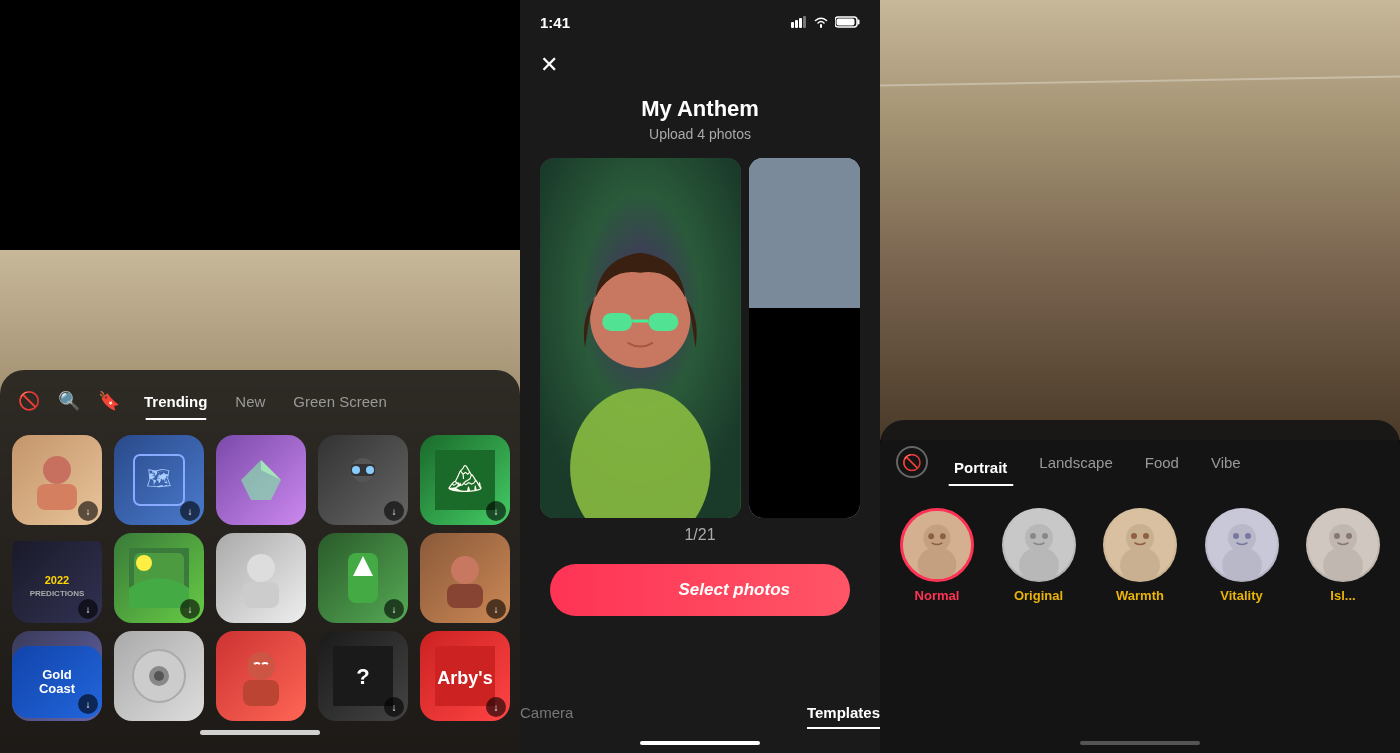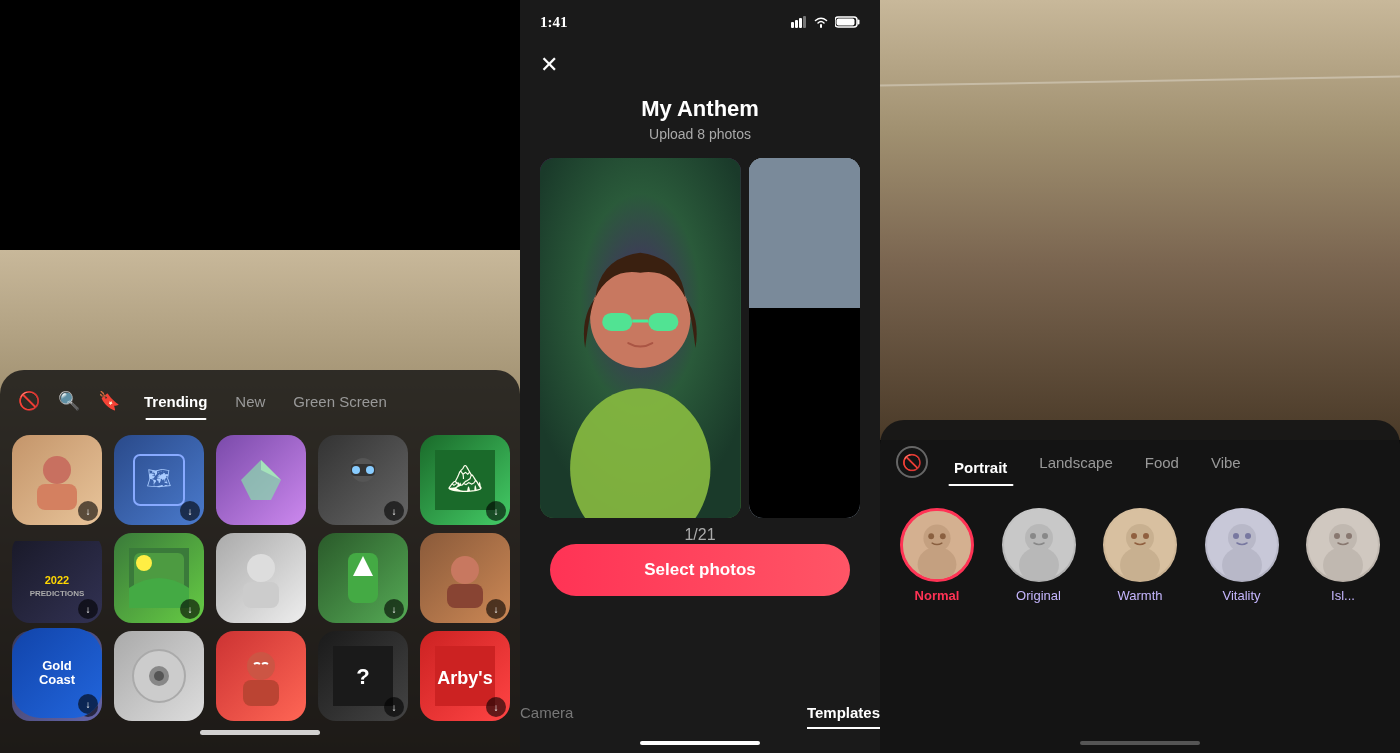--- a/index.html
+++ b/index.html
@@ -171,7 +171,6 @@
       align-items: center;
       justify-content: space-between;
       padding: 0 20px;
-      font-family: Liberation Serif, serif;
     }
     .status-time {
       color: #fff;

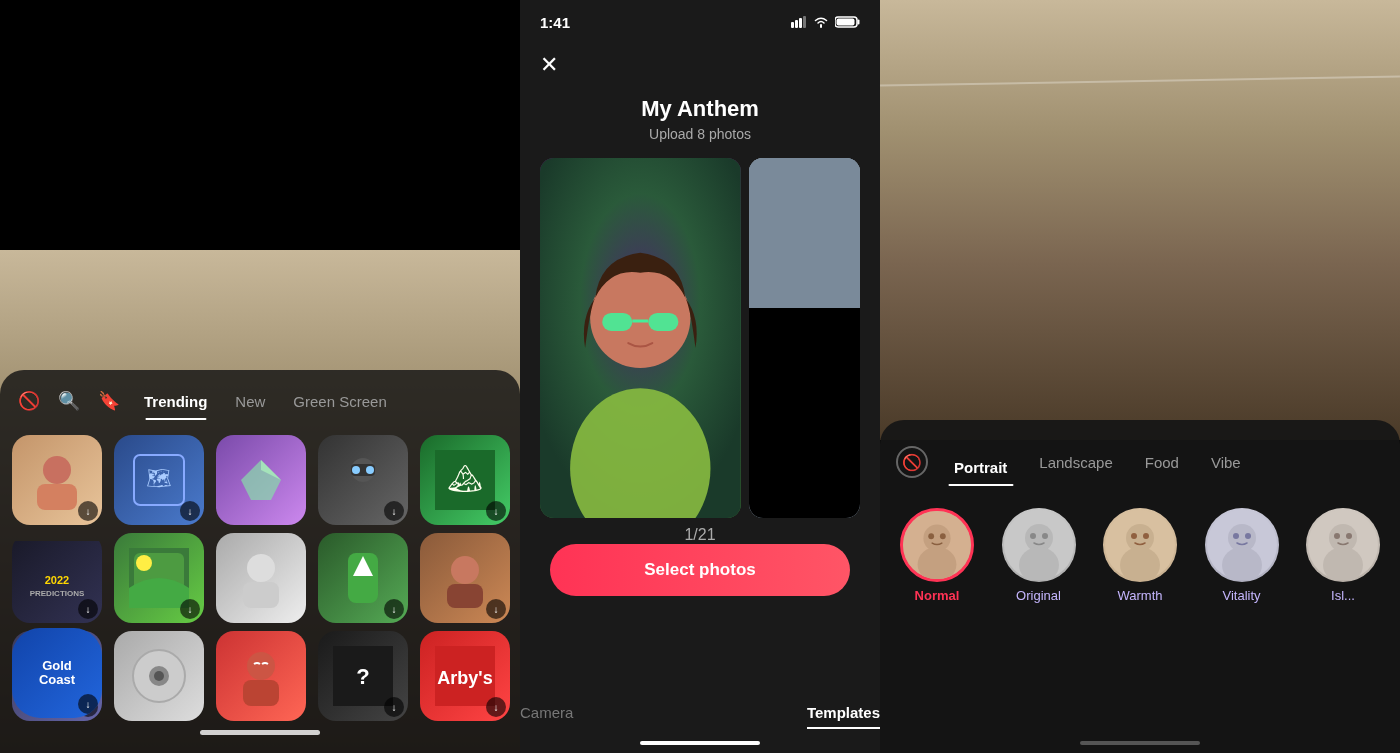--- a/index.html
+++ b/index.html
@@ -621,7 +621,7 @@
   <div class="close-btn">✕</div>
 
   <div class="anthem-title">My Anthem</div>
-  <div class="anthem-subtitle">Upload 8 photos</div>
+  <div class="anthem-subtitle">Upload 4 photos</div>
 
   <div class="photo-area">
     <div class="photo-main">

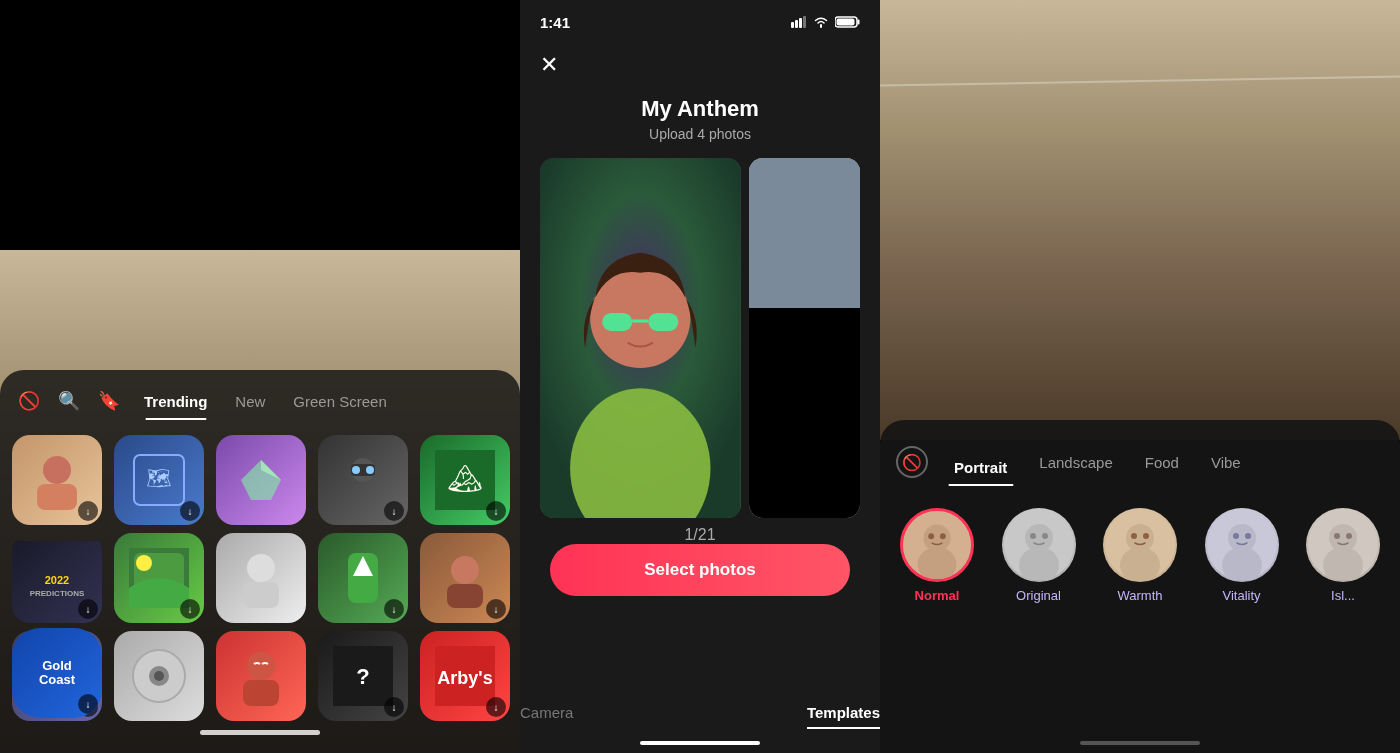--- a/index.html
+++ b/index.html
@@ -245,6 +245,7 @@
       margin-top: 8px;
     }
     .select-btn {
+      margin-top: 20px;
       background: linear-gradient(90deg, #ff3355 0%, #ff5566 100%);
       border: none;
       border-radius: 30px;
@@ -254,7 +255,8 @@
       padding: 16px 60px;
       cursor: pointer;
       width: 300px;
-      text-align: center;
+      text-align: right;
+      font-style: italic;
     }
     .anthem-nav {
       position: absolute;

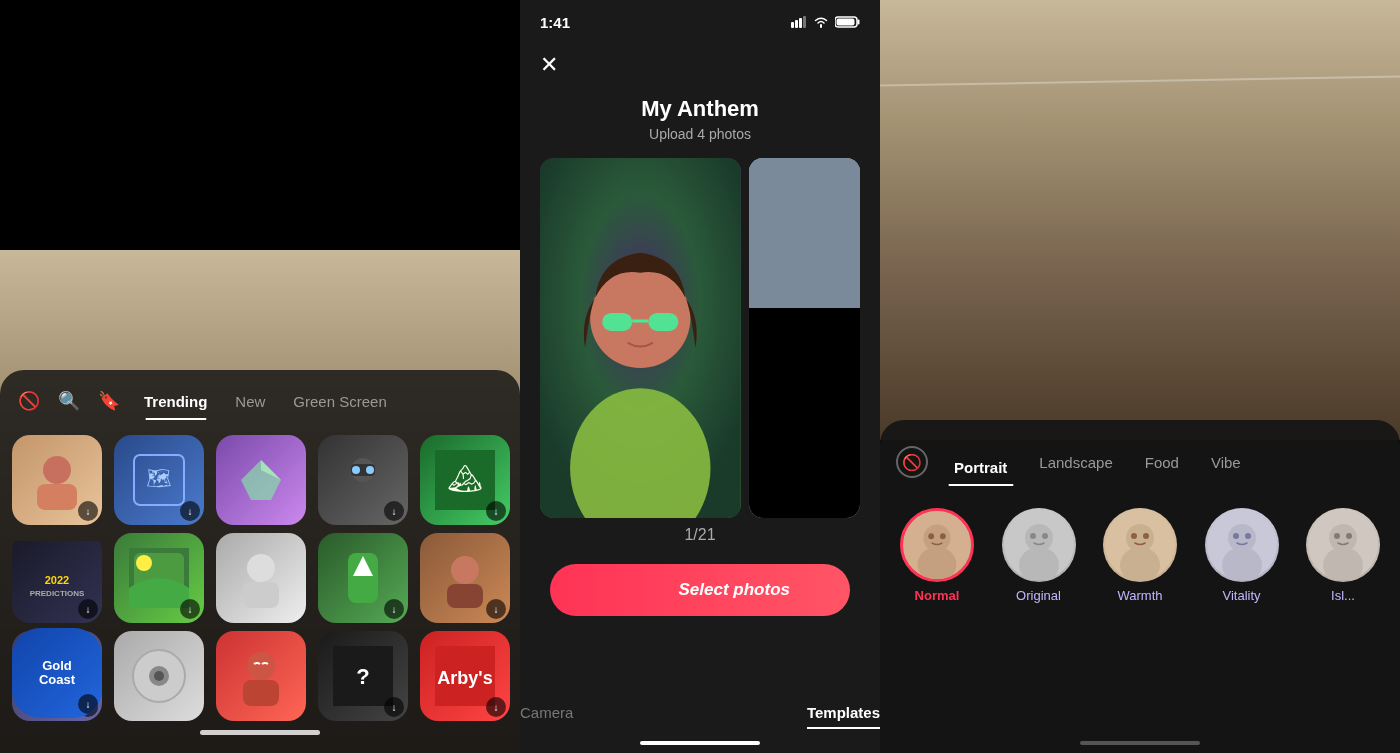--- a/index.html
+++ b/index.html
@@ -399,9 +399,10 @@
       border: 3px solid #ff3355;
     }
     .avatar-label {
-      color: #c4b5fd;
+      color: #eab308;
       font-size: 13px;
       text-align: center;
+      font-weight: bold;
     }
     .avatar-label.selected {
       color: #ff3355;

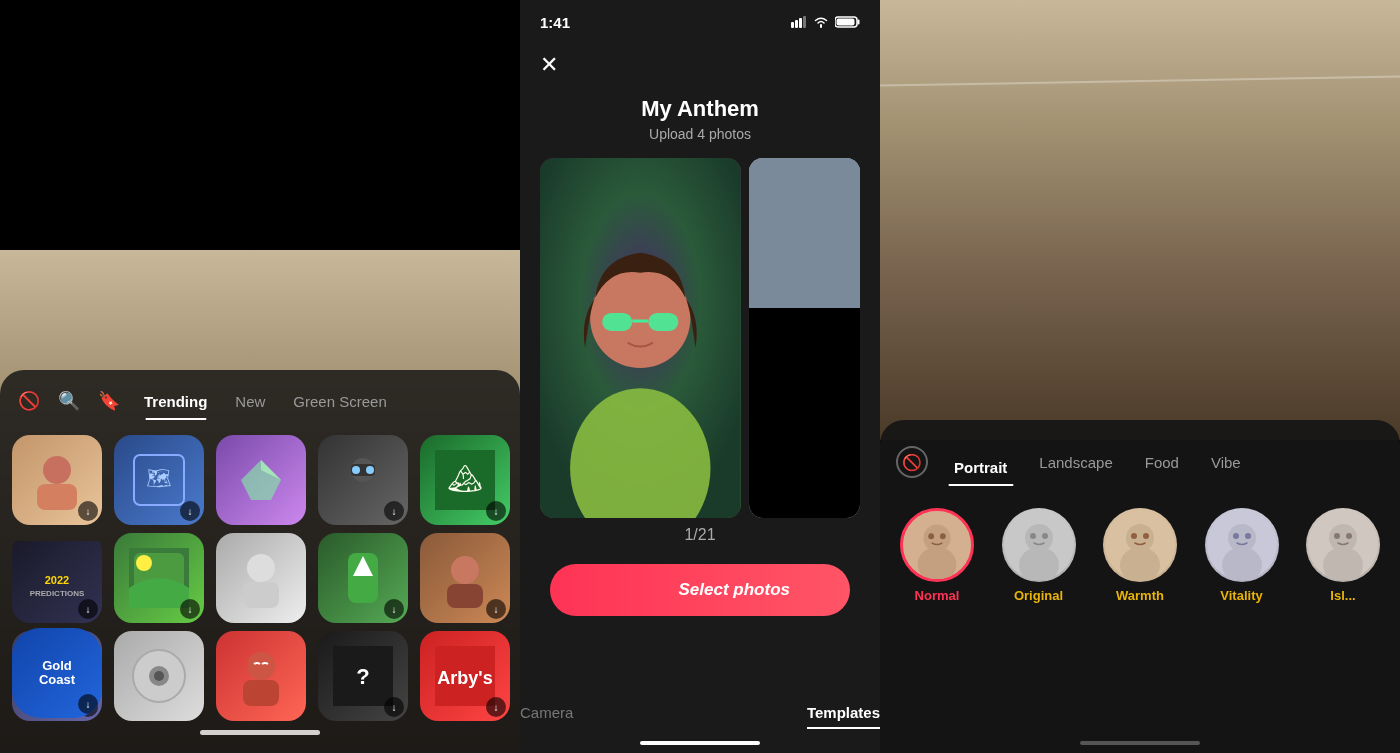--- a/index.html
+++ b/index.html
@@ -586,7 +586,7 @@
     </div>
   </div>
 
-  <div style="position:absolute;bottom:35px;left:12px;width:90px;height:90px;border-radius:28px;overflow:hidden;background:linear-gradient(135deg,#1144aa,#2266dd);">
+  <div style="position:absolute;bottom:35px;left:12px;width:90px;height:72px;border-radius:16px;overflow:hidden;background:linear-gradient(135deg,#1144aa,#2266dd);">
     <div style="width:100%;height:100%;display:flex;flex-direction:column;align-items:center;justify-content:center;">
       <span style="color:#fff;font-size:13px;font-weight:800;line-height:1.1;text-align:center;">Gold</span>
       <span style="color:#fff;font-size:13px;font-weight:800;line-height:1.1;text-align:center;">Coast</span>

